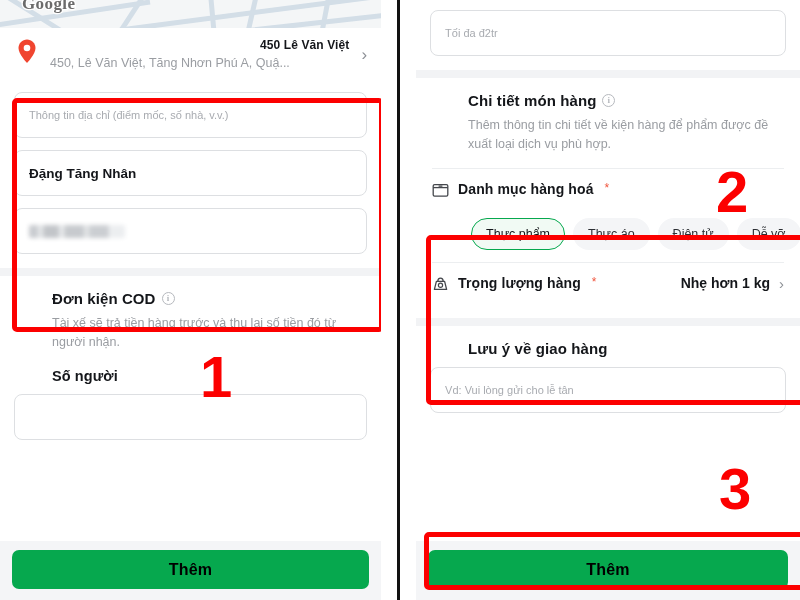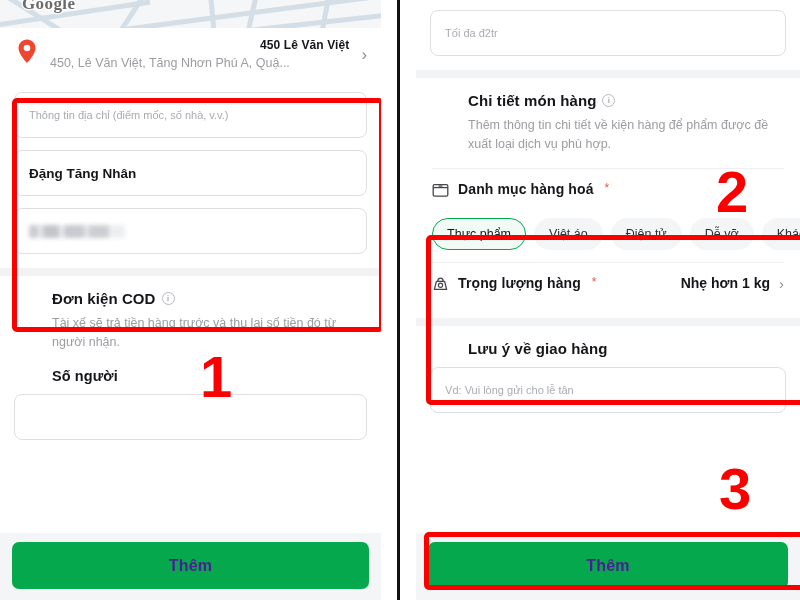--- a/index.html
+++ b/index.html
@@ -105,7 +105,7 @@
   
   .amount-field { margin-top: 10px; }
   .chips {
-    display: flex; gap: 8px; padding: 8px 16px 12px 16px; align-items: center;
+    display: flex; gap: 8px; padding: 8px 16px 12px 16px; align-items: center; margin-left: 39px;
   }
   .chip {
     height: 32px; padding: 0 14px; border-radius: 17px;

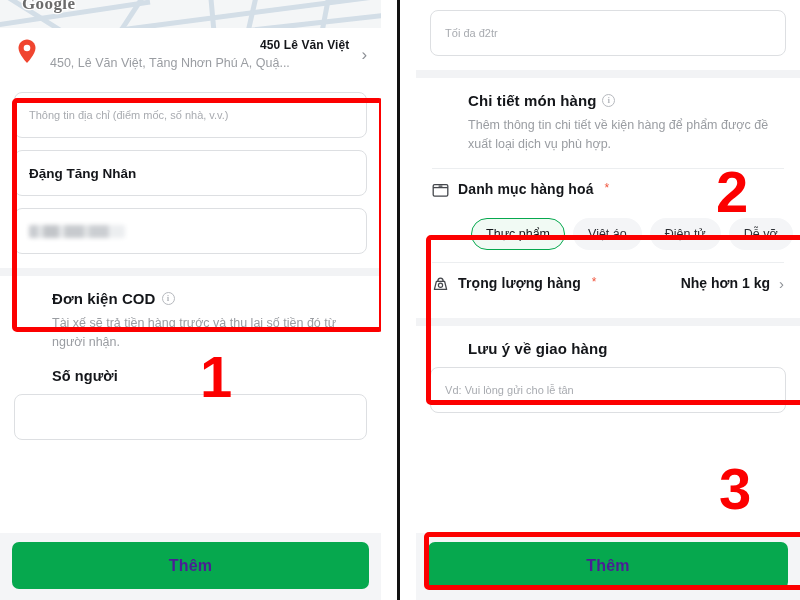--- a/index.html
+++ b/index.html
@@ -251,7 +251,7 @@
 
     <div class="chips">
       <span class="chip sel">Thực phẩm</span>
-      <span class="chip">Việt áo</span>
+      <span class="chip">Thực áo</span>
       <span class="chip">Điện tử</span>
       <span class="chip">Dễ vỡ</span>
       <span class="chip">Khác</span>

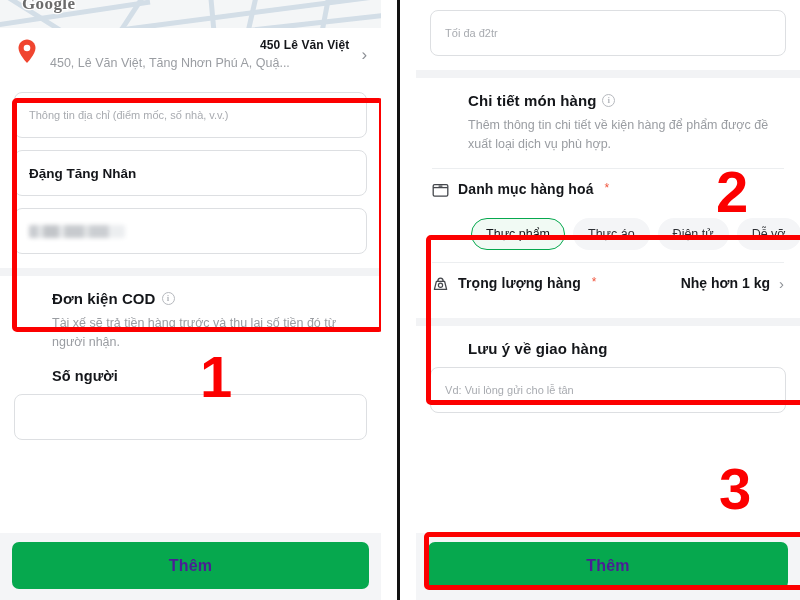--- a/index.html
+++ b/index.html
@@ -96,8 +96,8 @@
     background: #f4f5f7; padding: 9px 12px 11px 12px;
   }
   .cta {
-    height: 47px; border-radius: 7px; background: #06a84e;
-    color: #4c1d95; font-size: 16px; font-weight: bold;
+    height: 39px; border-radius: 7px; background: #06a84e;
+    color: #000000; font-size: 16px; font-weight: bold;
     display: flex; align-items: center; justify-content: center;
     letter-spacing: .2px;
   }

